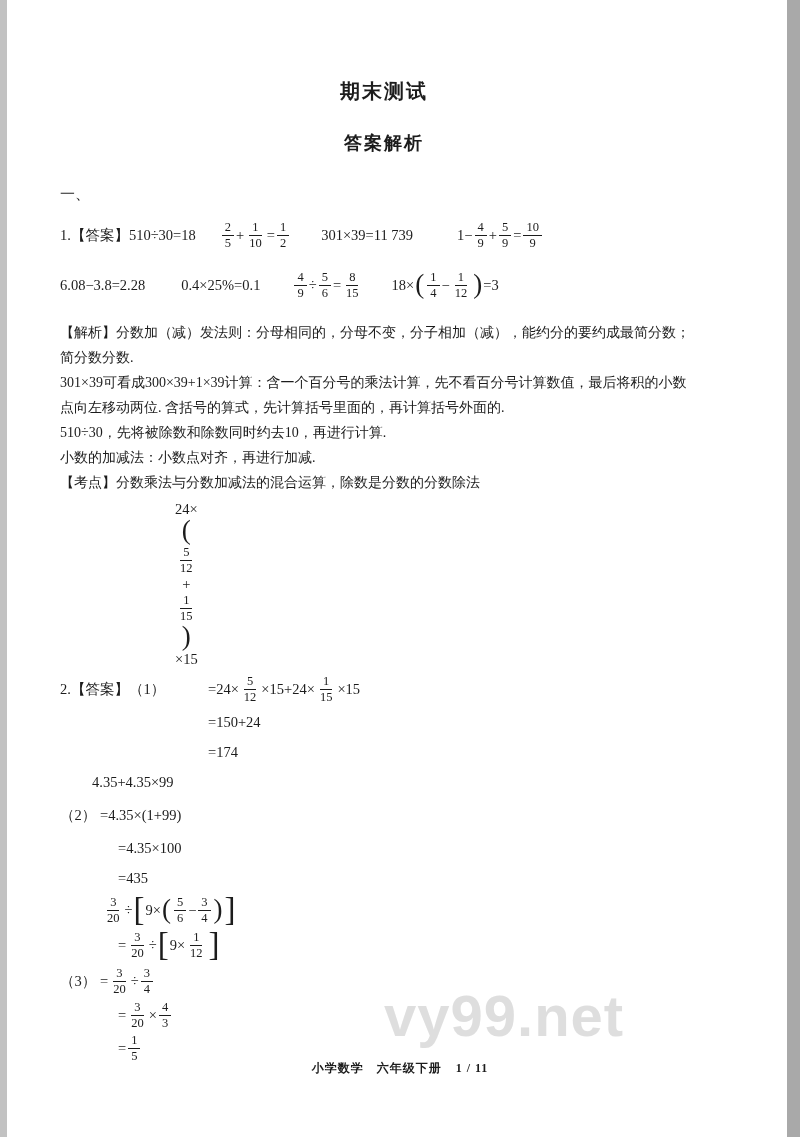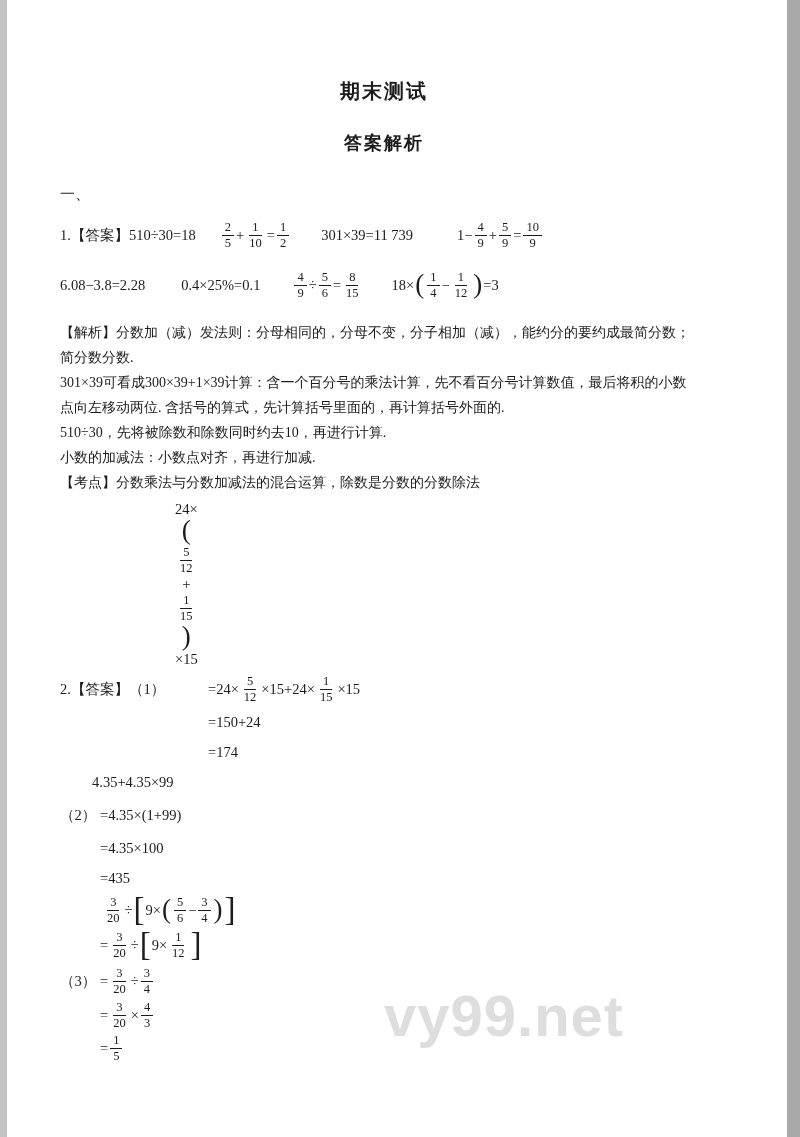--- a/index.html
+++ b/index.html
@@ -32,7 +32,7 @@
   .eq-label{display:inline-flex;align-items:center;width:148px;flex:0 0 148px;}
   .eq-label2{display:inline-flex;align-items:center;width:40px;flex:0 0 40px;}
   .ind1{margin-left:148px;}
-  .ind2{margin-left:40px;align-items:center;}
+  .ind2{margin-left:58px;align-items:center;}
   .ind2a{margin-left:32px;font-family:Liberation Serif, serif;}
   .ind3{margin-left:42px;}
   .footer{position:absolute;left:0;right:0;bottom:60px;z-index:1;text-align:center;font-size:12px;font-weight:700;letter-spacing:1px;}

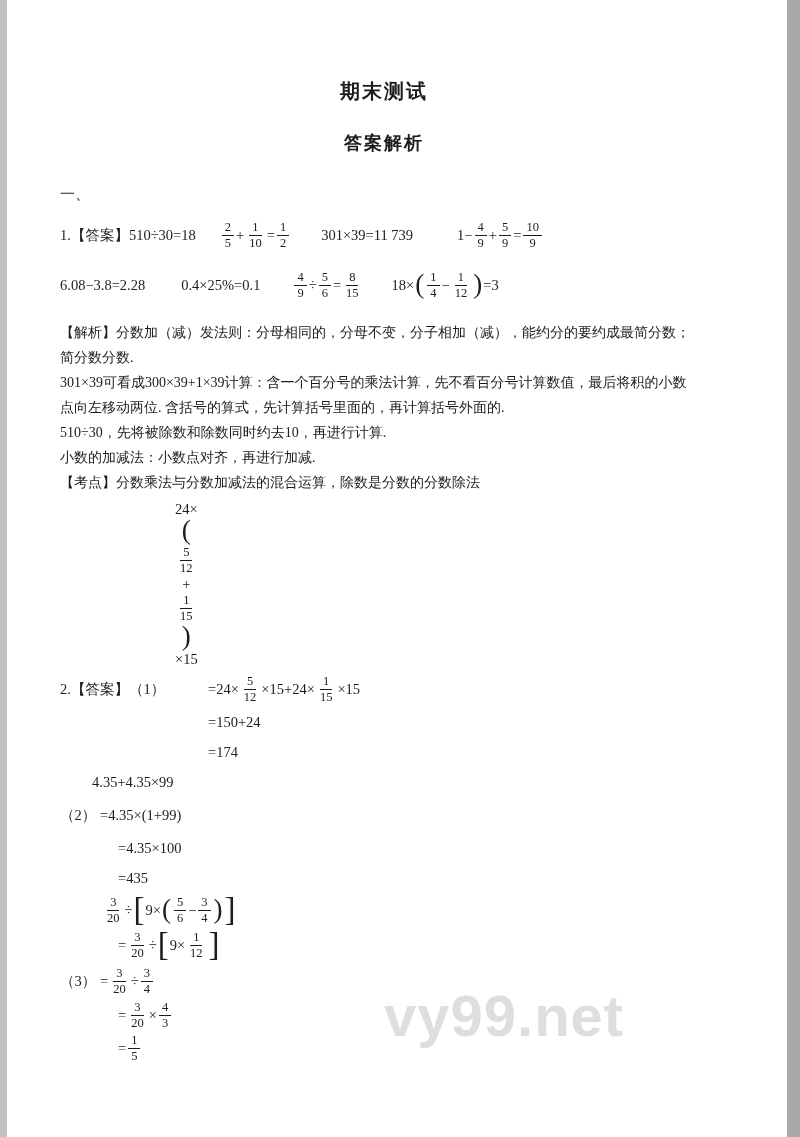--- a/index.html
+++ b/index.html
@@ -270,6 +270,10 @@
       </div>
   </div>
 
+  <div class="footer">
+    <span>小学数学　六年级下册</span>
+    <span class="pg">1 / 11</span>
+  </div>
 </div>
 
 </body></html>

